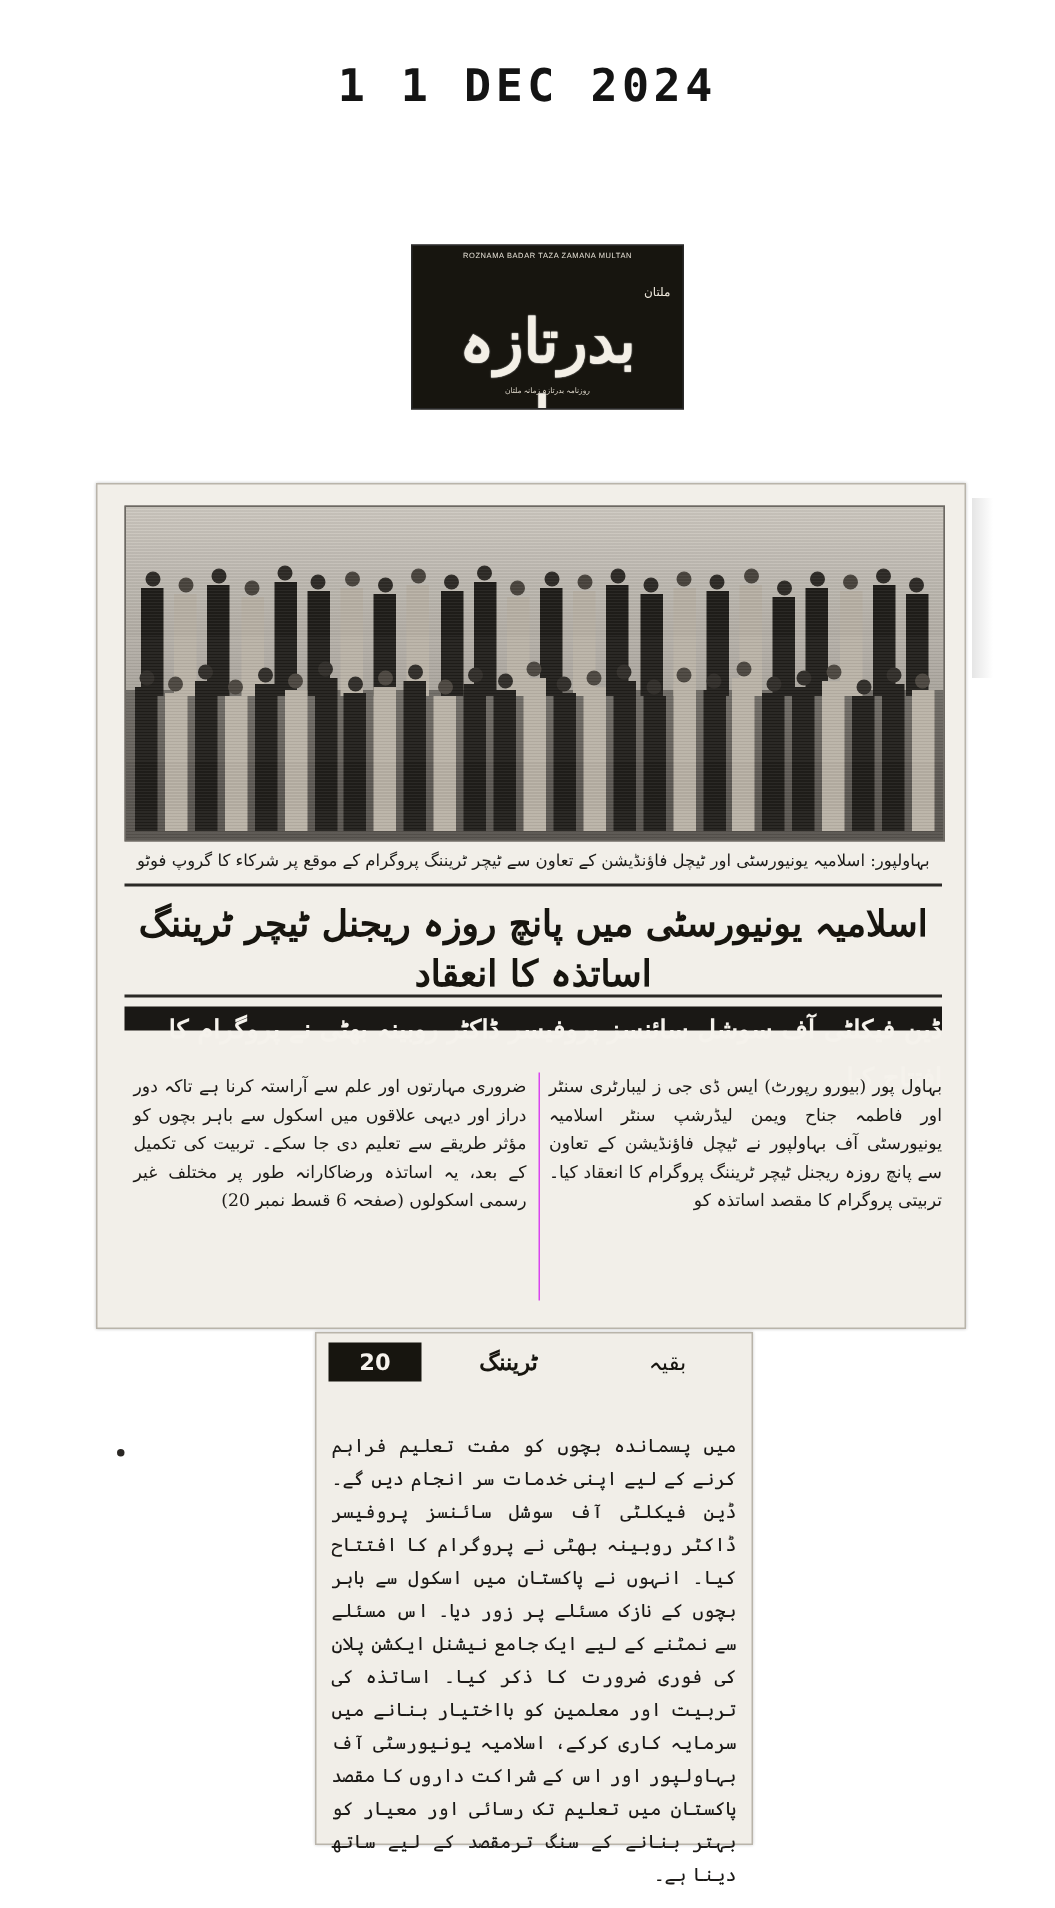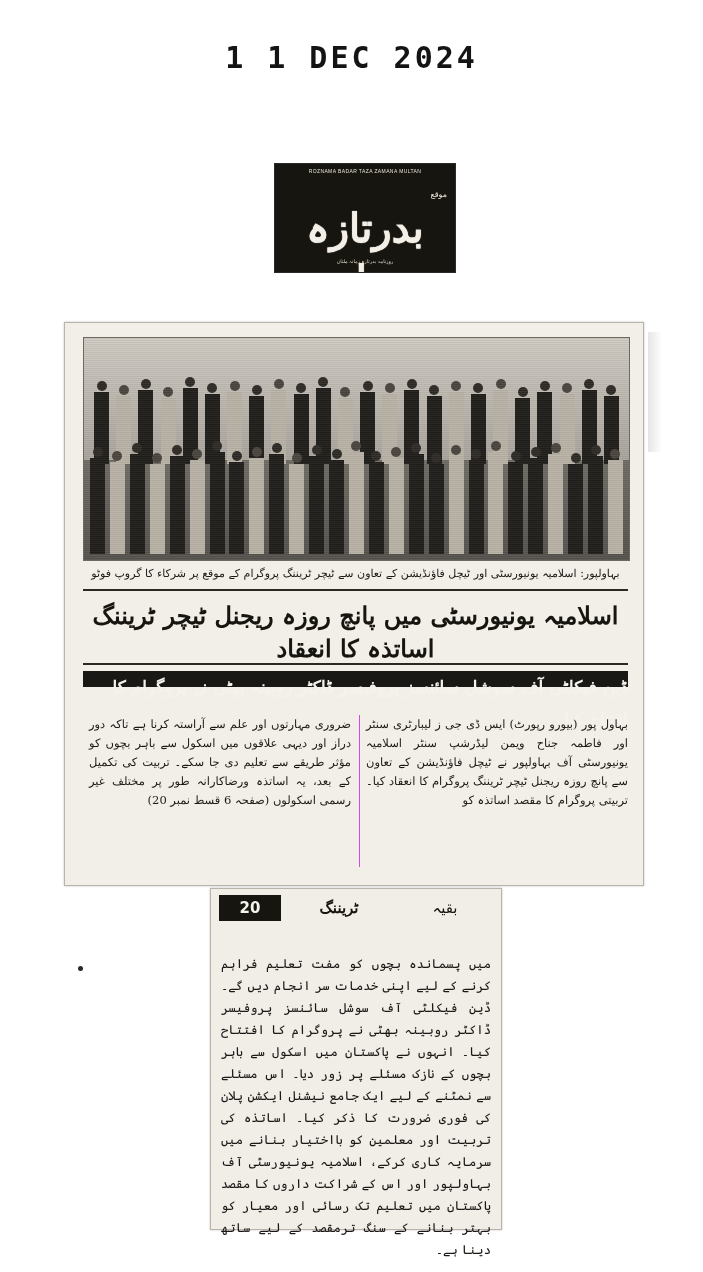--- a/index.html
+++ b/index.html
@@ -332,7 +332,7 @@
 <div class="masthead">
   <div class="mh-top">ROZNAMA BADAR TAZA ZAMANA MULTAN</div>
   <div class="mh-title">بدرتازہ زمانہ</div>
-  <div class="mh-badge">موقع</div>
+  <div class="mh-badge">ملتان</div>
   <div class="mh-sub">روزنامہ بدرتازہ زمانہ ملتان</div>
 </div>
 

